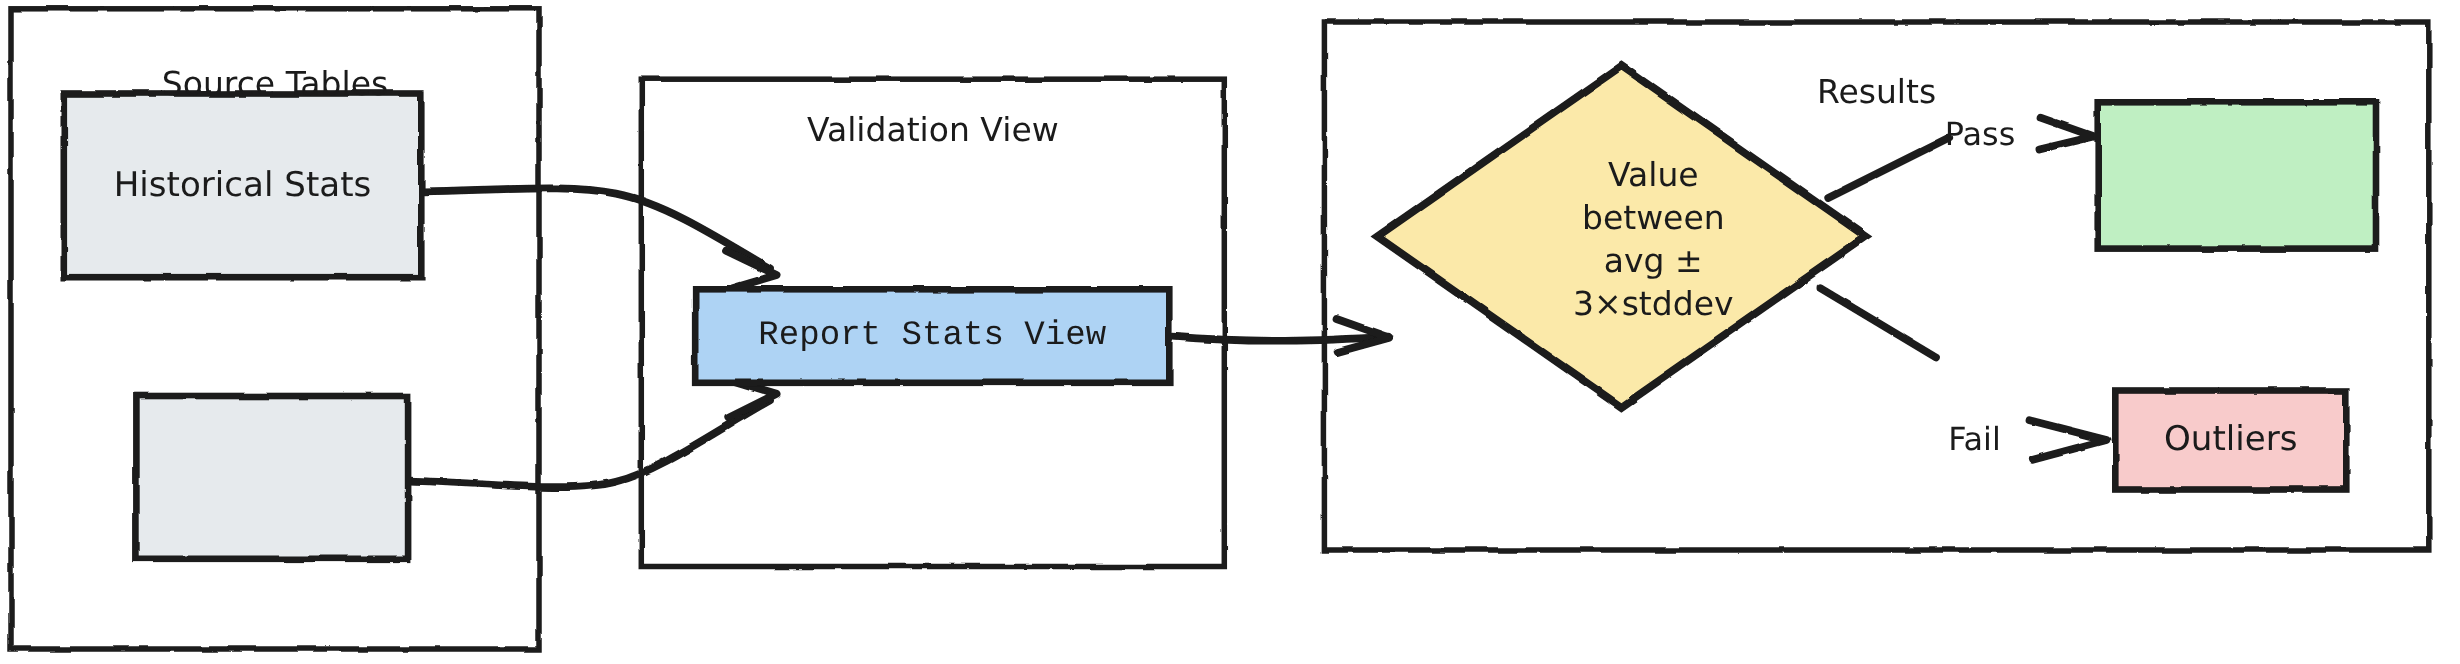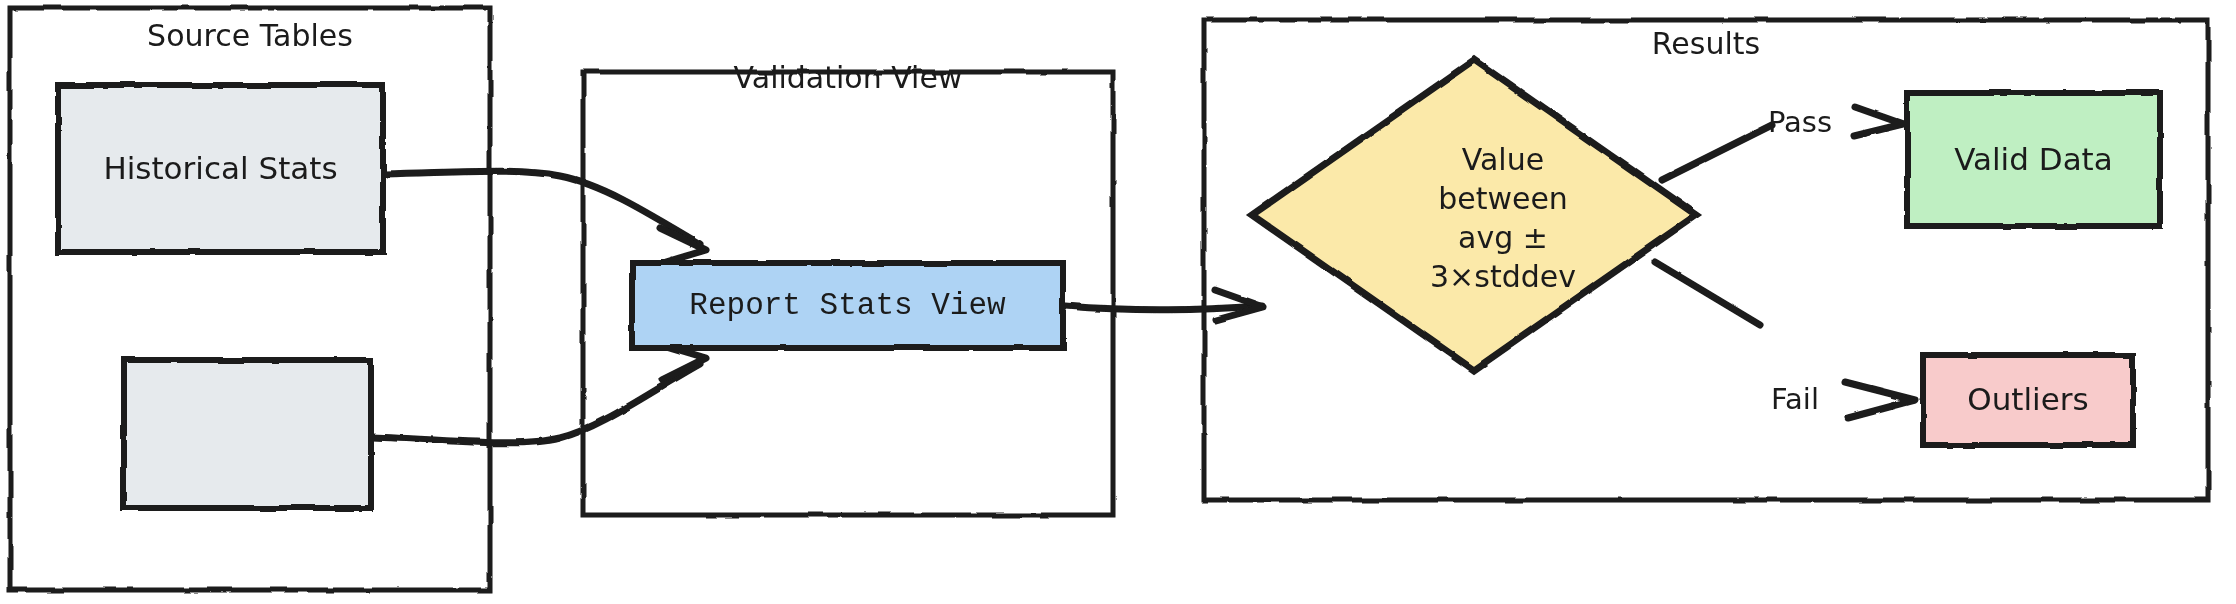--- a/index.html
+++ b/index.html
@@ -9,7 +9,7 @@
   .lbl{position:absolute;display:flex;align-items:center;justify-content:center;
        text-align:center;color:#1b1b1b;font-family:"DejaVu Sans", sans-serif;
        pointer-events:none;white-space:pre-line;line-height:1.28;}
-  .container-title{font-size:30px;}
+  .container-title{font-size:30px;margin-top:41px;}
   .node-title{font-size:31px;}
   .edge-label{font-size:29px;}
   .diamond-title{font-size:30px;line-height:1.3;}

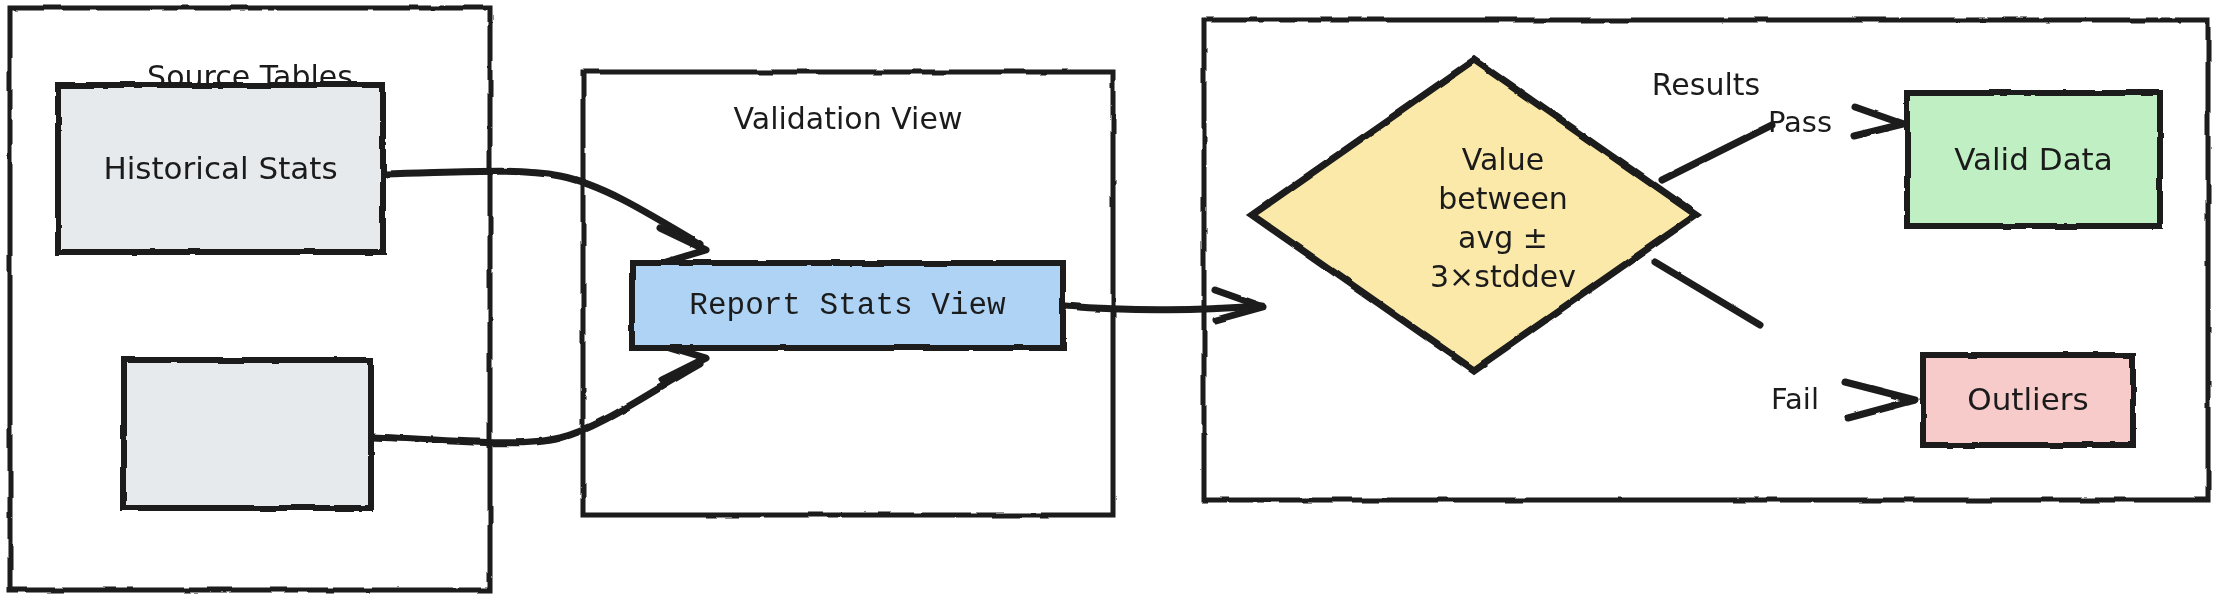--- a/index.html
+++ b/index.html
@@ -83,7 +83,6 @@
 between
 avg ±
 3×stddev</div>
-  <div class="lbl node-title" style="left:1907px;top:93px;width:253px;height:133px;">Valid Data</div>
   <div class="lbl node-title" style="left:1923px;top:355px;width:210px;height:90px;">Outliers</div>
 
   <div class="lbl edge-label" style="left:1745px;top:103px;width:110px;height:40px;">Pass</div>

